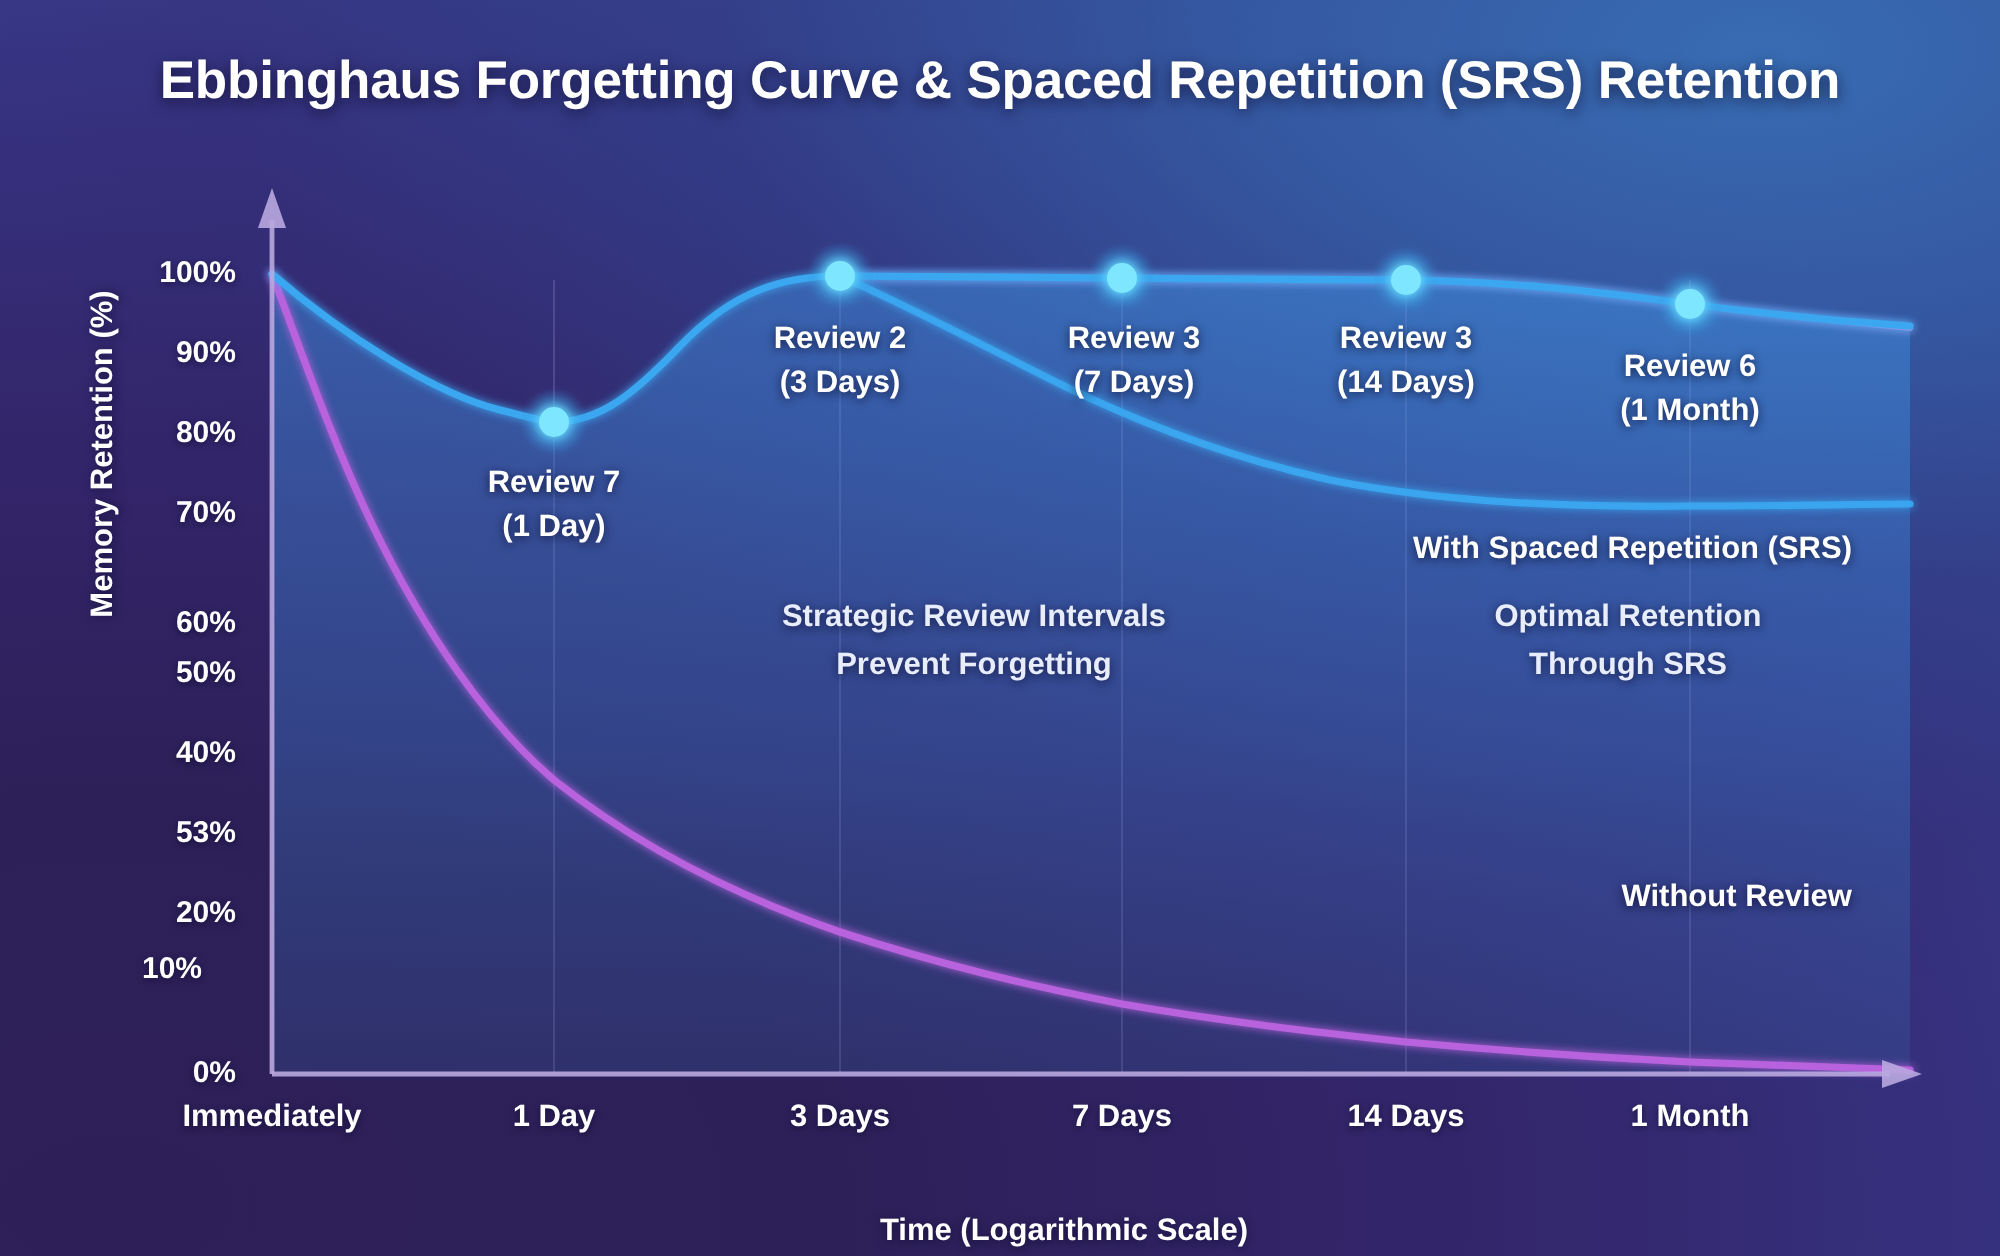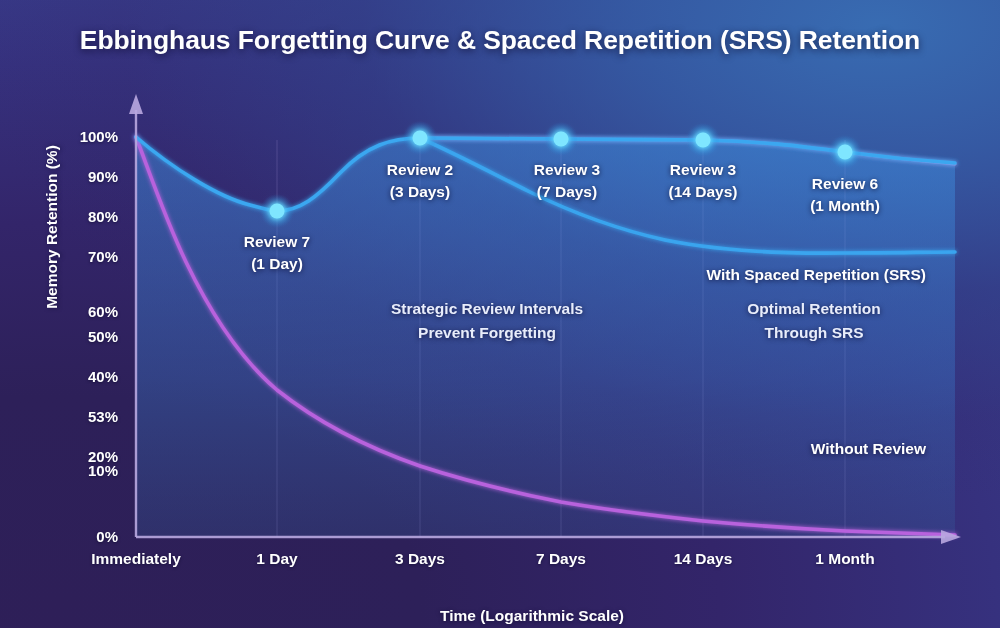--- a/index.html
+++ b/index.html
@@ -240,7 +240,7 @@
   <div class="tick-y" style="left:54px; top:368px;">40%</div>
   <div class="tick-y" style="left:54px; top:408px;">53%</div>
   <div class="tick-y" style="left:54px; top:448px;">20%</div>
-  <div class="tick-y" style="left:54px; top:462px;">10%</div>
+  <div class="tick-y" style="left:54px; top:476px;text-align:center;">10%</div>
   <div class="tick-y" style="left:54px; top:528px;">0%</div>
 
   <div class="tick-x" style="left:46px;">Immediately</div>

